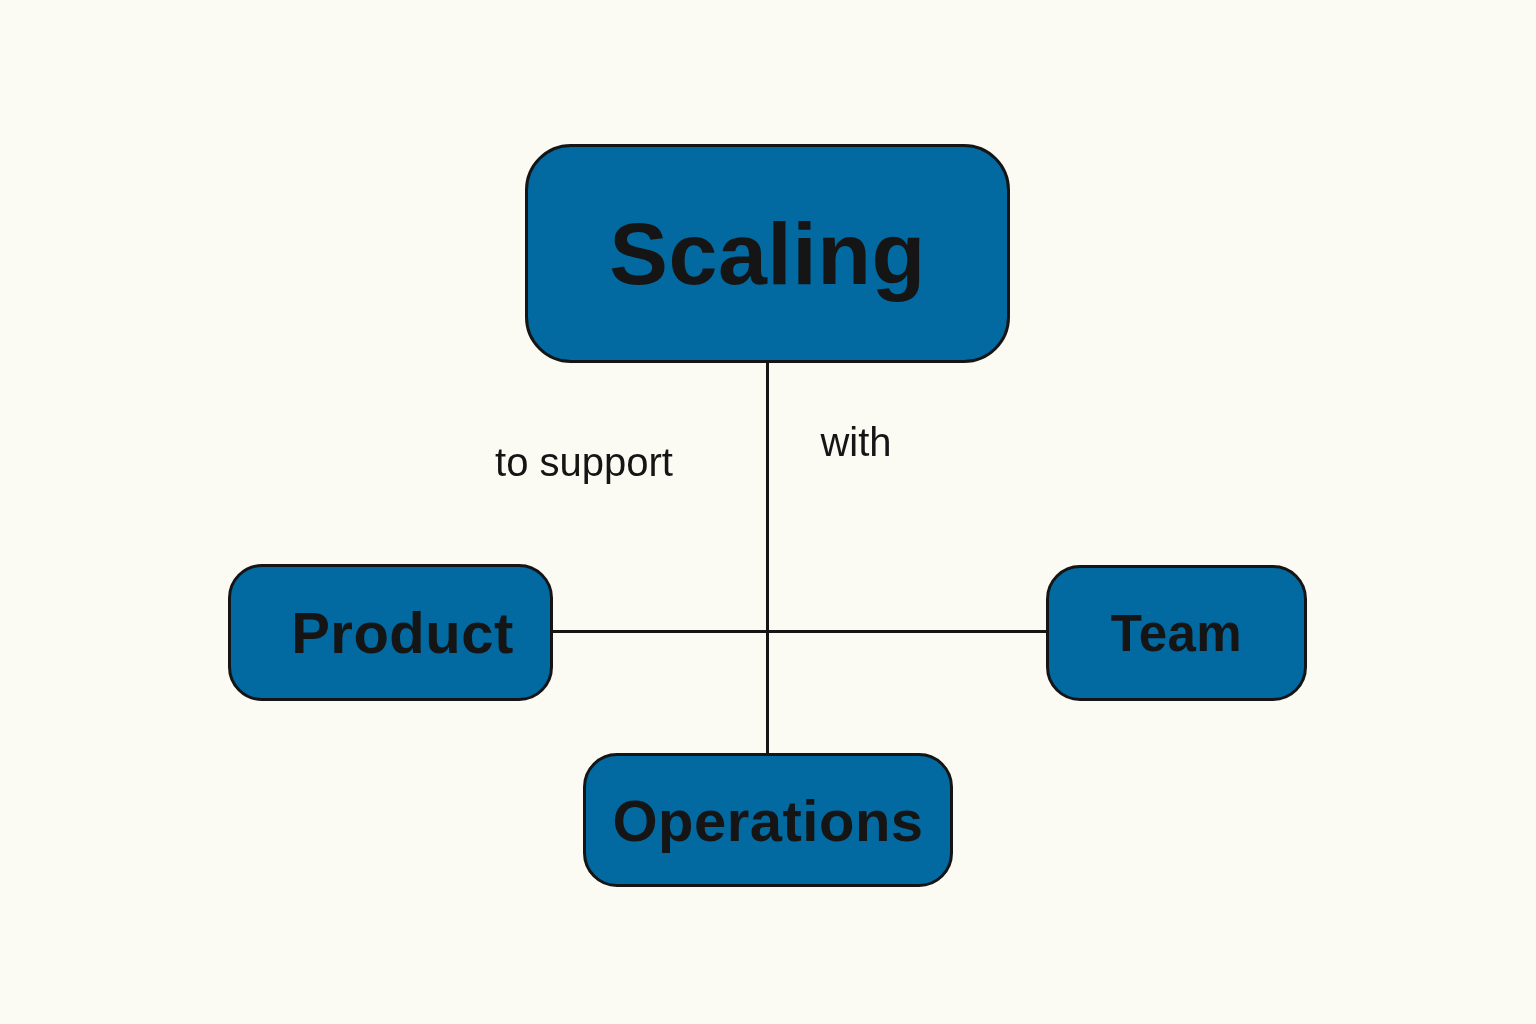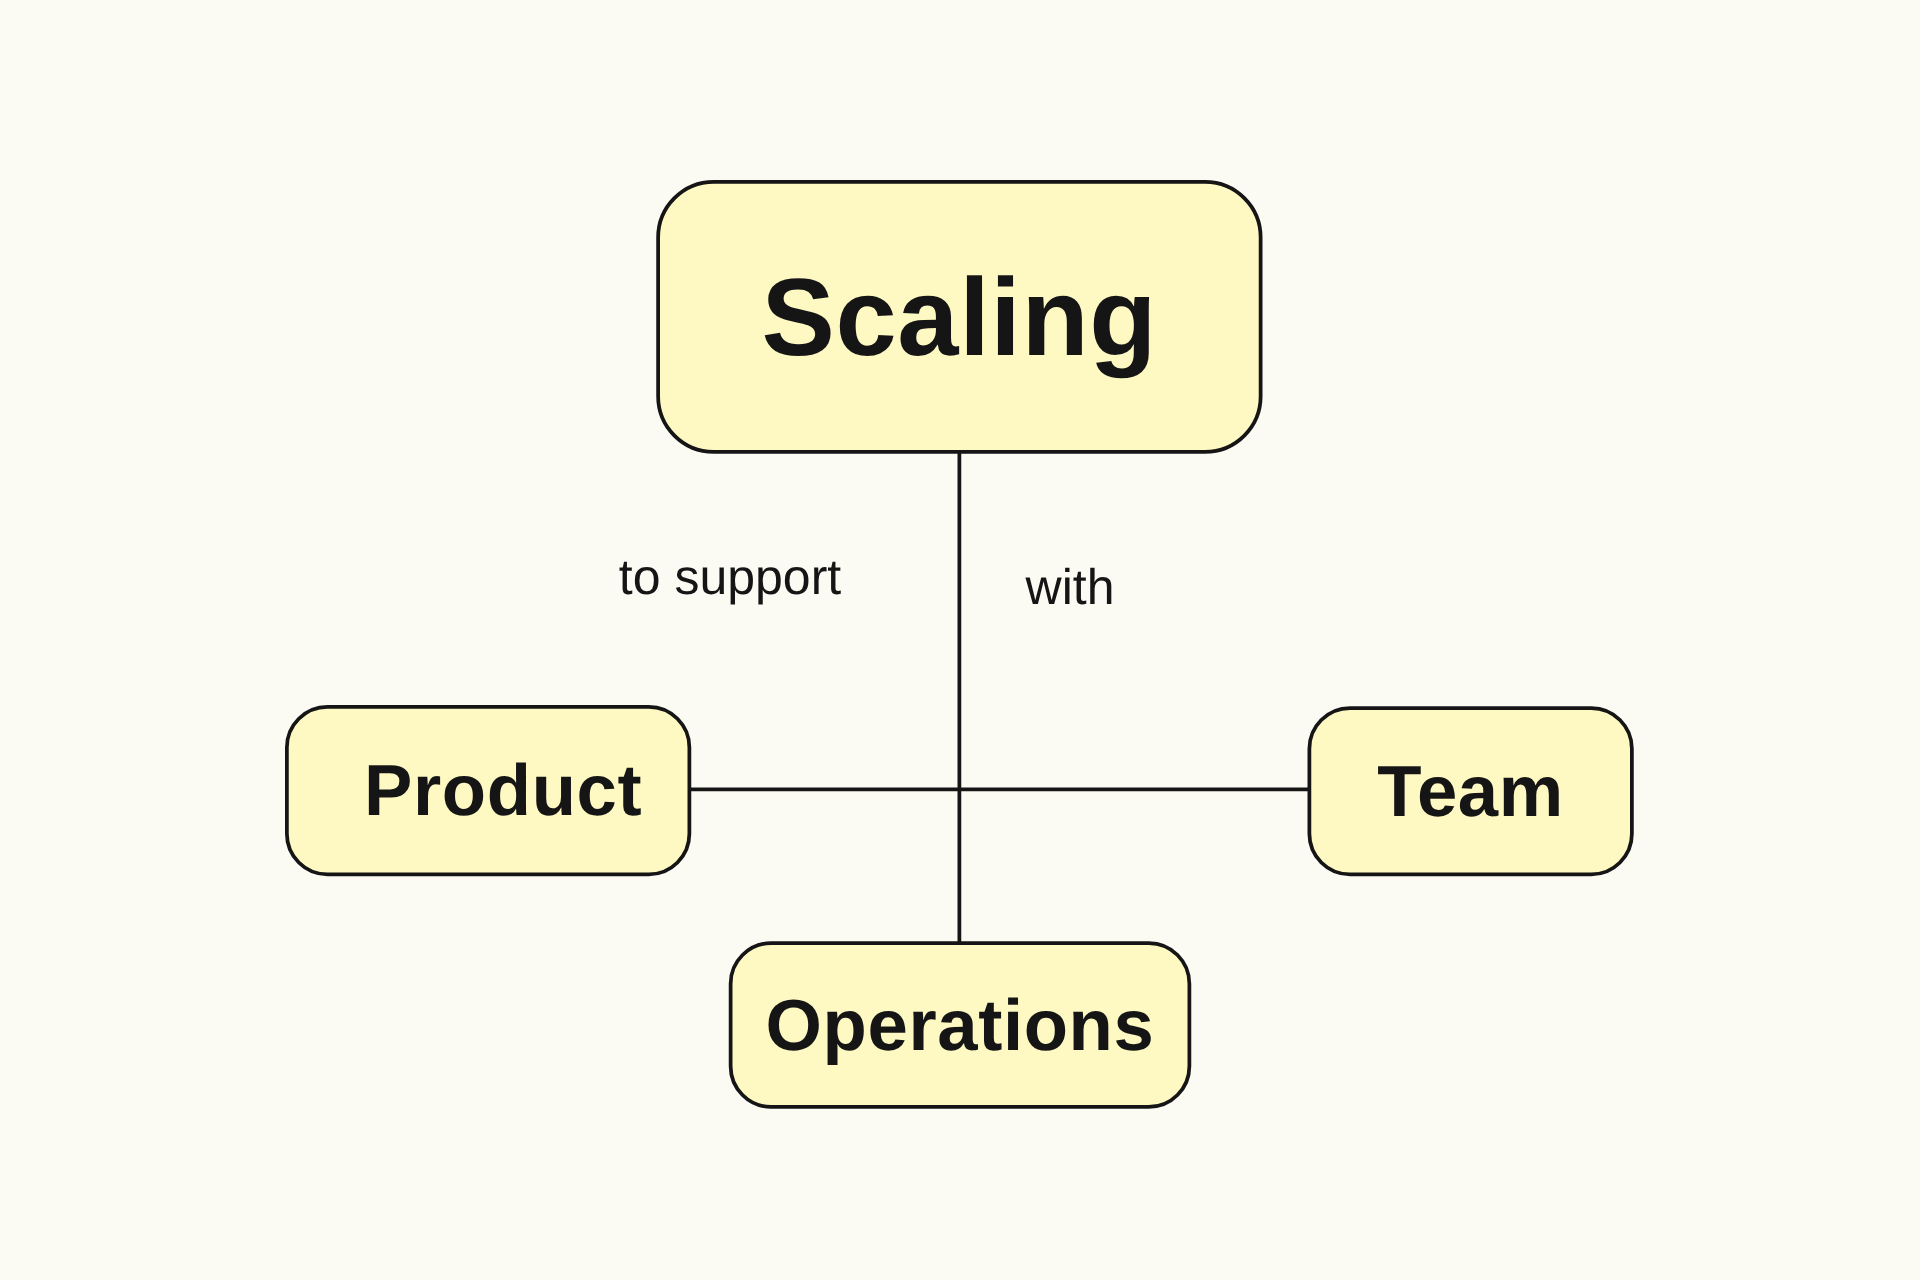--- a/index.html
+++ b/index.html
@@ -18,7 +18,7 @@
   .node {
     position: absolute;
     box-sizing: border-box;
-    background: #fef9c3;
+    background: #0369a1;
     border: 3px solid #151515;
     display: flex;
     align-items: center;

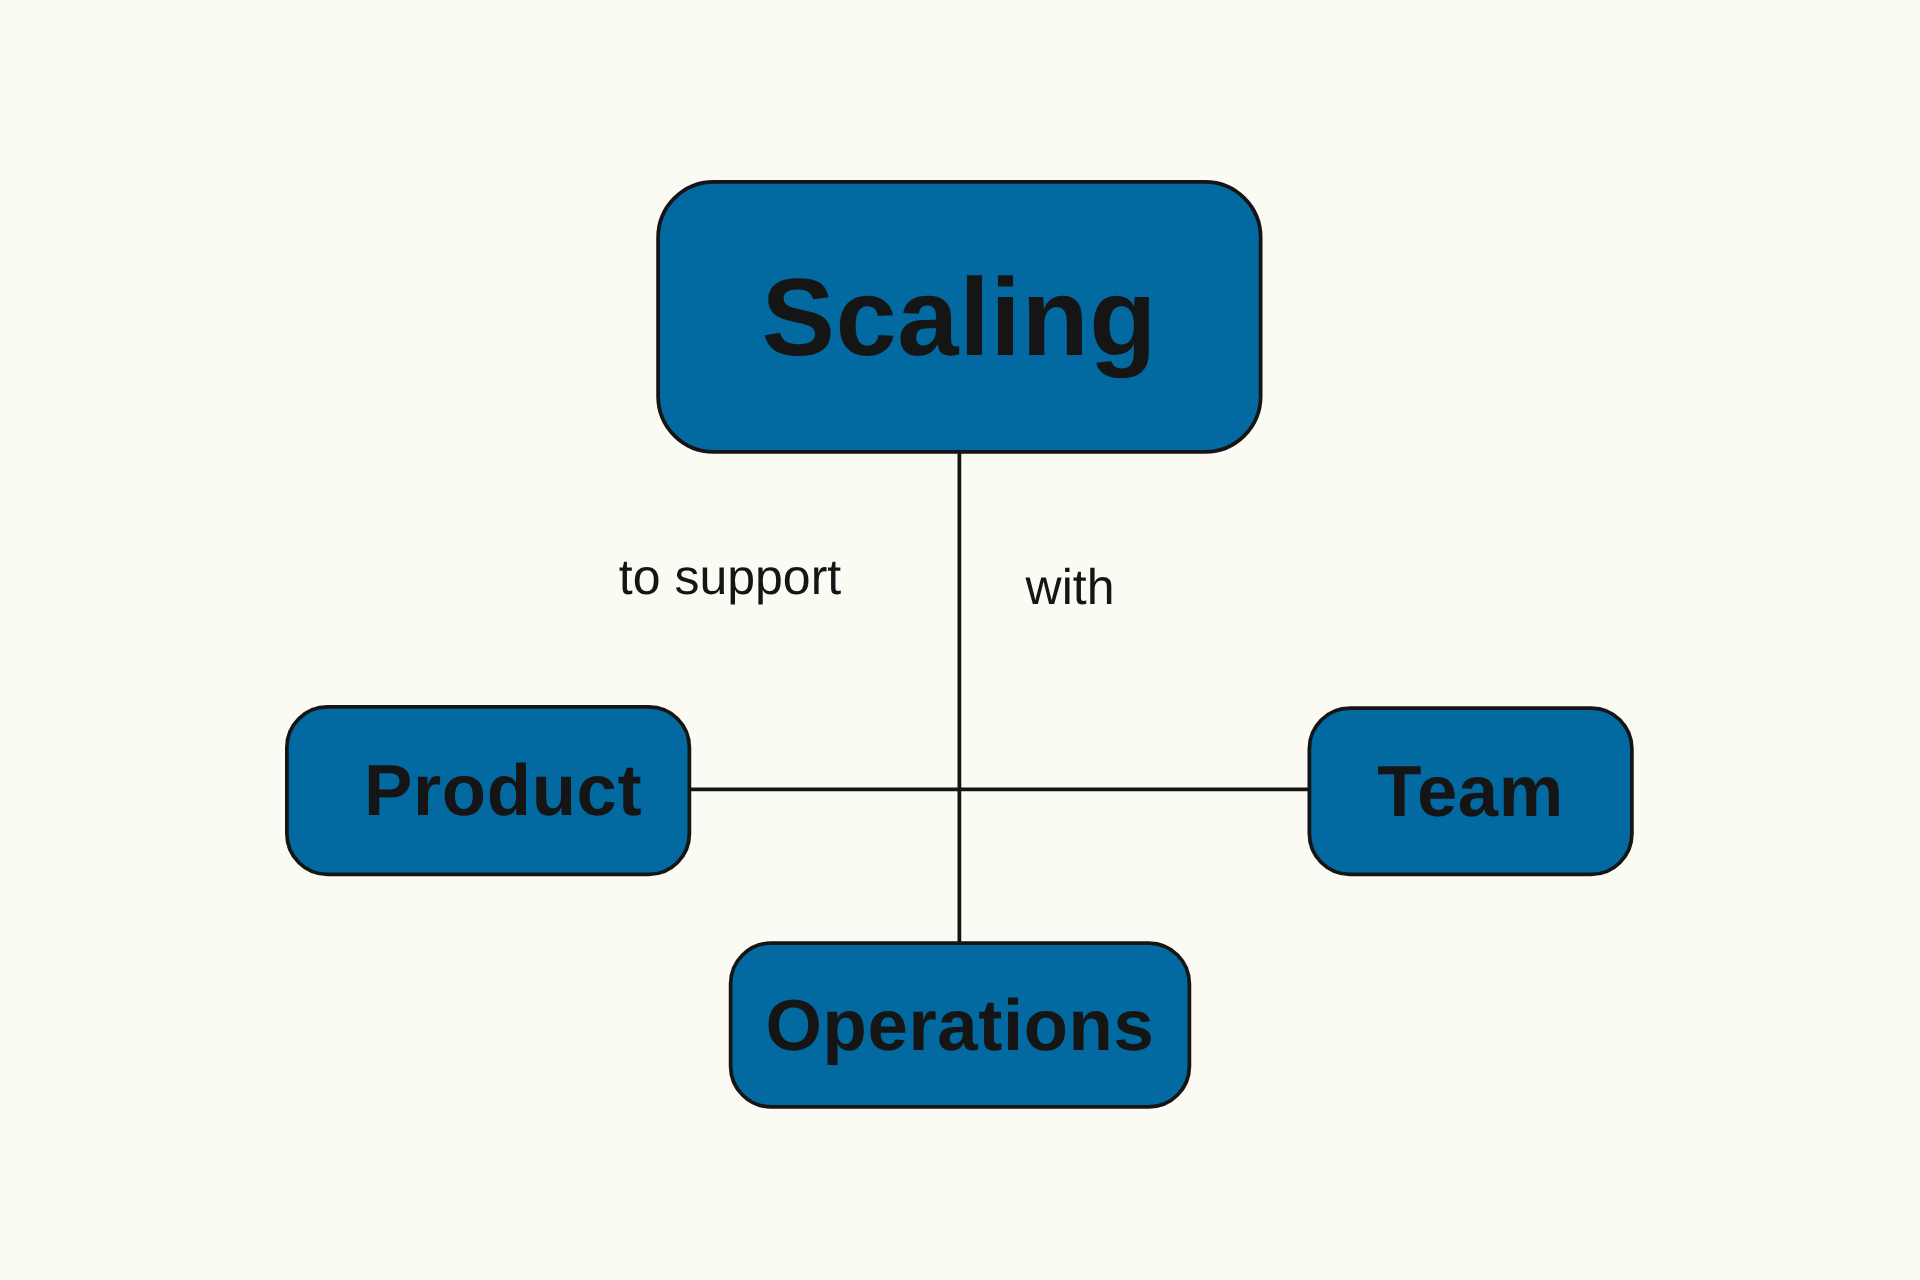--- a/index.html
+++ b/index.html
@@ -77,7 +77,7 @@
     left: 584px; top: 440px;
   }
   .edge-label-right {
-    left: 856px; top: 448px; text-align: right;
+    left: 856px; top: 420px; text-align: right;
   }
 </style>
 </head>

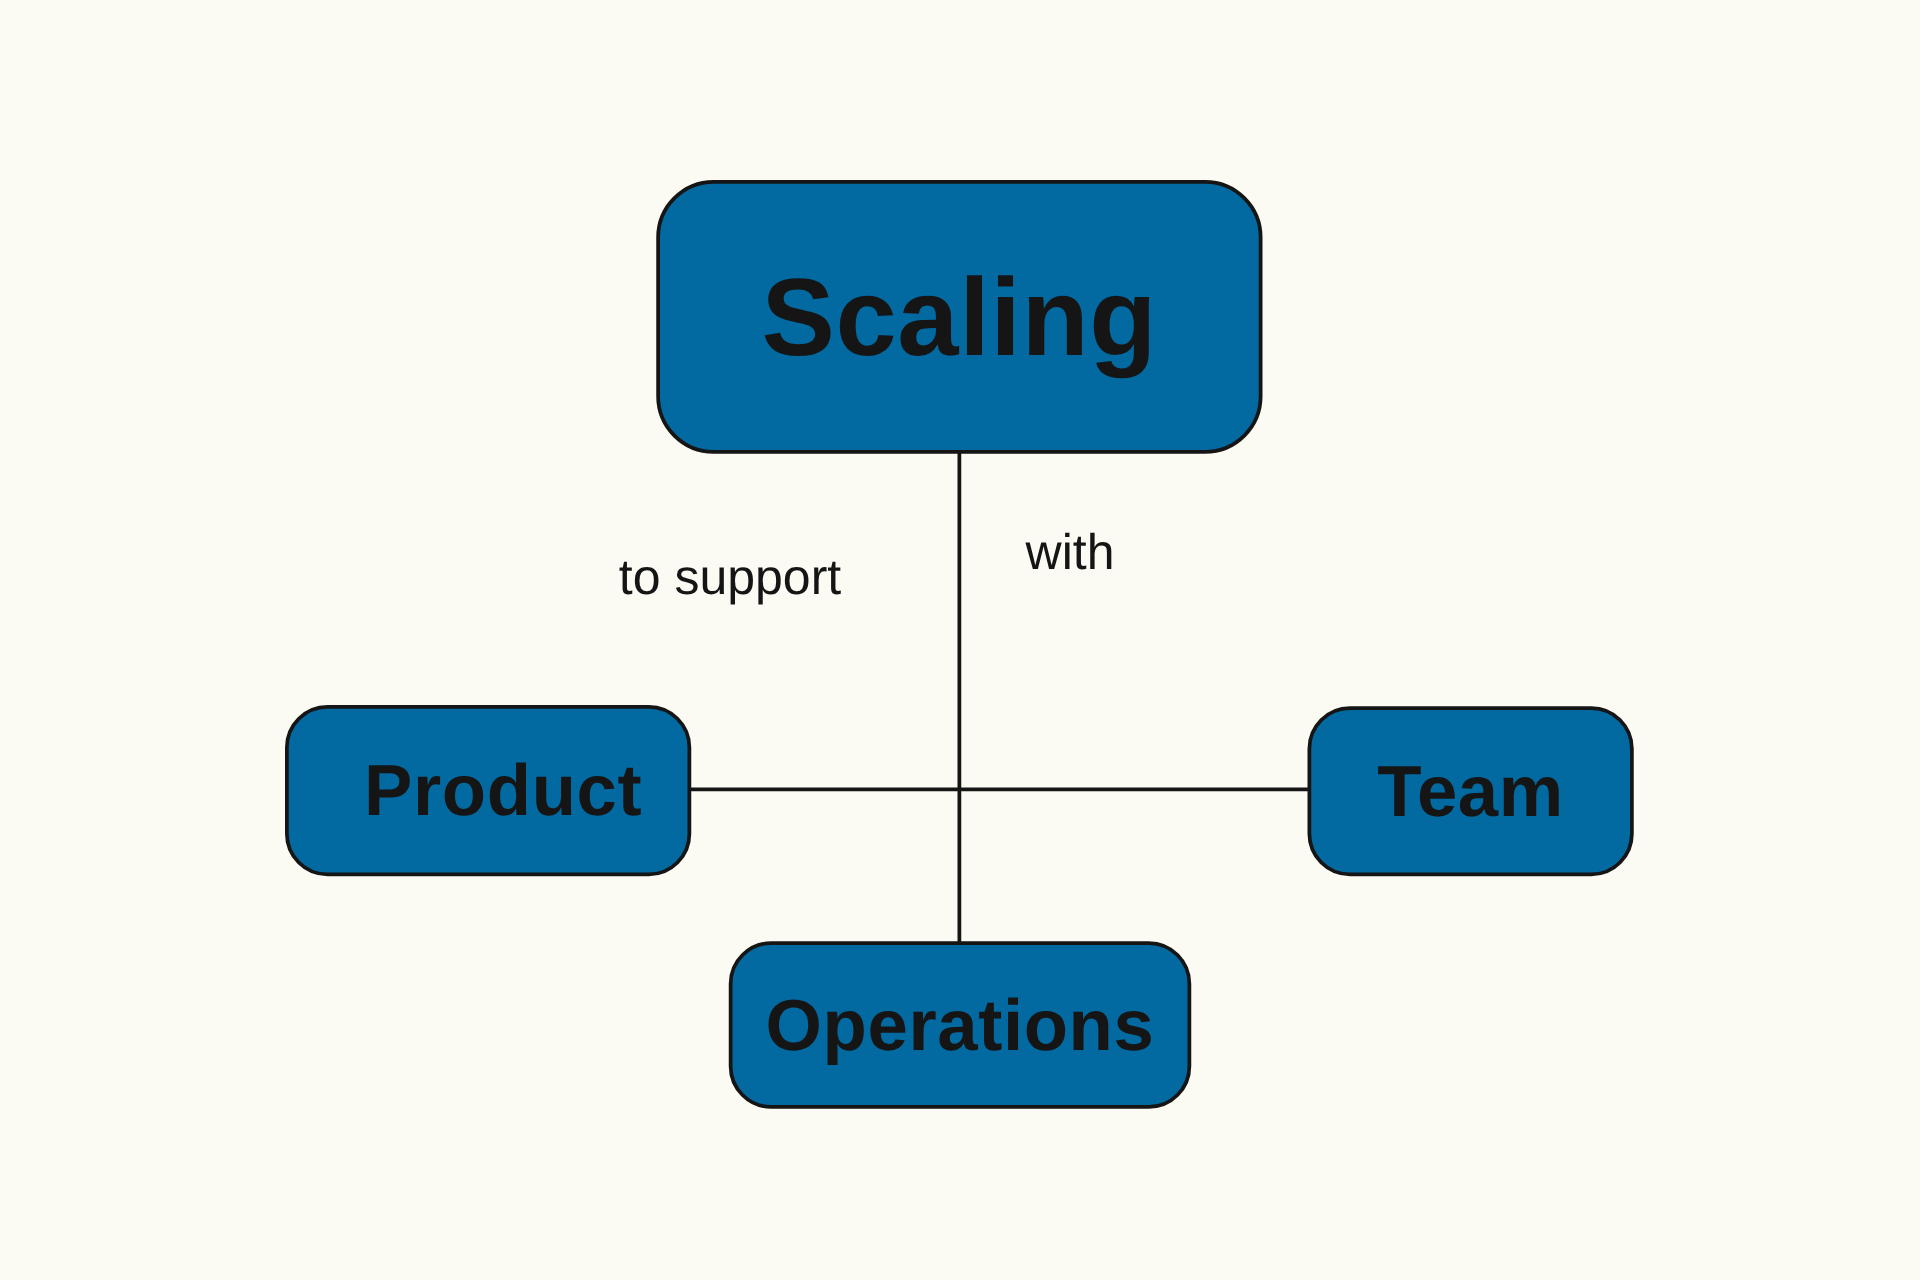--- a/index.html
+++ b/index.html
@@ -44,7 +44,7 @@
     left: 1046px; top: 565px;
     width: 261px; height: 136px;
     border-radius: 34px;
-    font-size: 58px;
+    font-size: 51px;
   }
   .node-operations {
     left: 583px; top: 753px;

